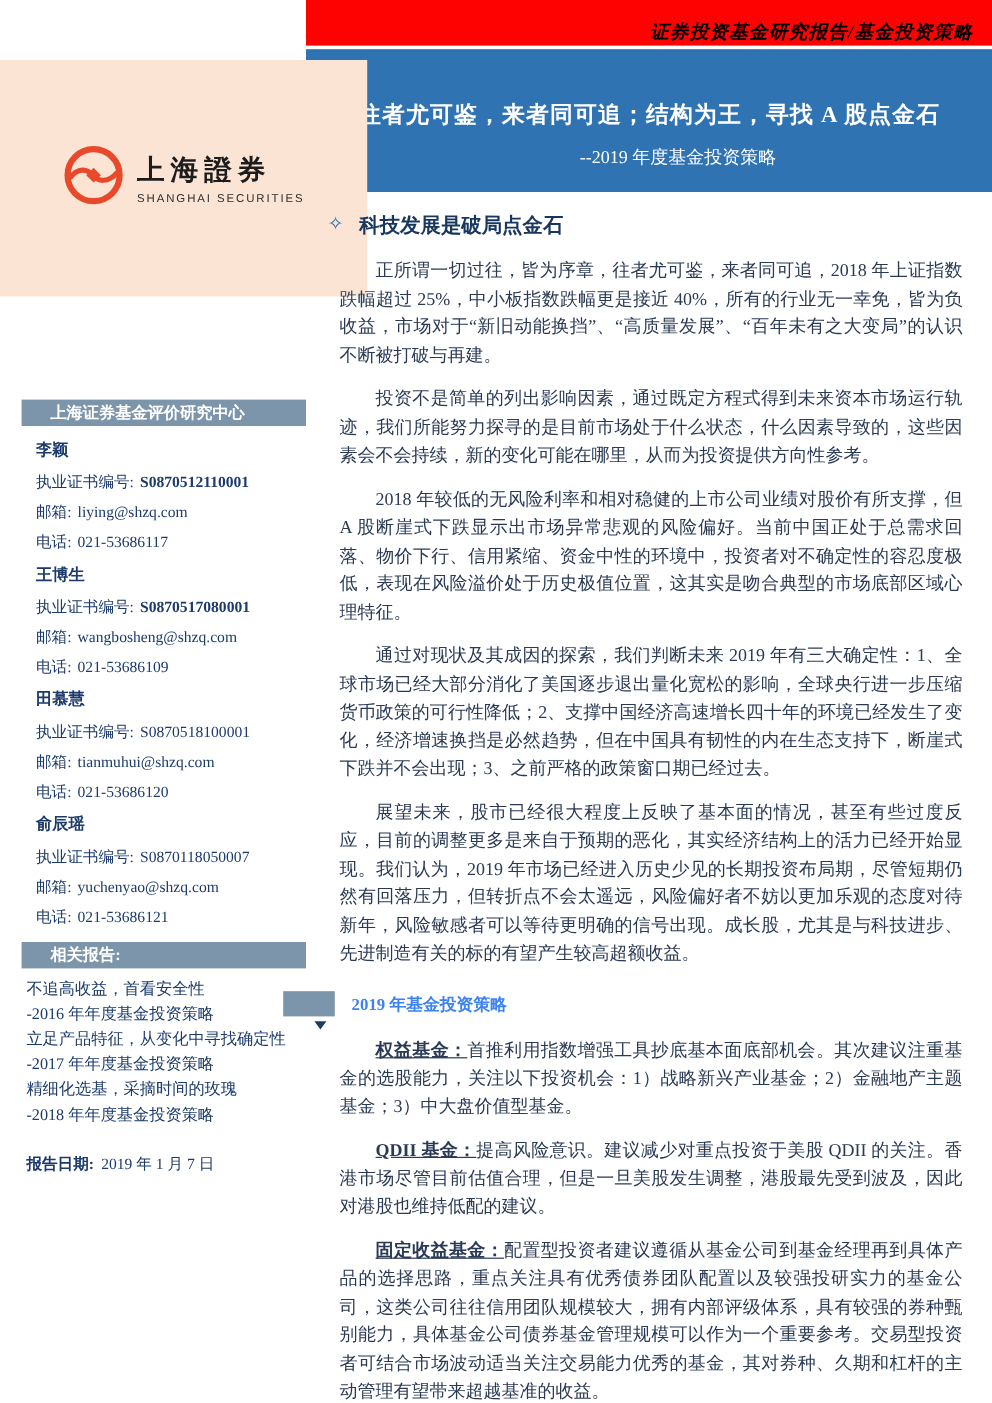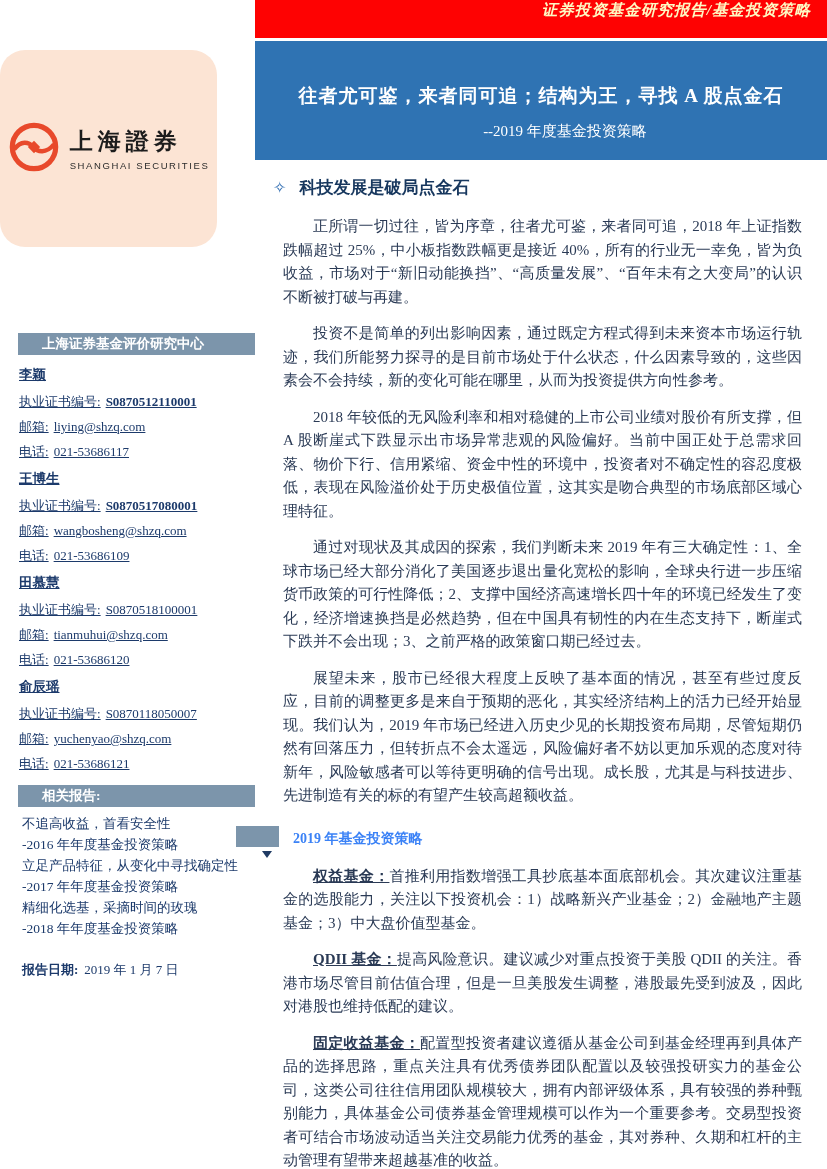--- a/index.html
+++ b/index.html
@@ -12,8 +12,8 @@
   
   .banner {
     position:absolute; left:255px; top:0; width:572px; height:38px;
-    background:#fe0202; color:#fef9c3;
-    display:flex; align-items:flex-start; justify-content:flex-end;
+    background:#fe0202; color:#000000;
+    display:flex; align-items:flex-end; justify-content:flex-end;
     padding-right:16px; font-weight:bold; font-style:italic; font-size:15.5px;
     letter-spacing:1px;
   }

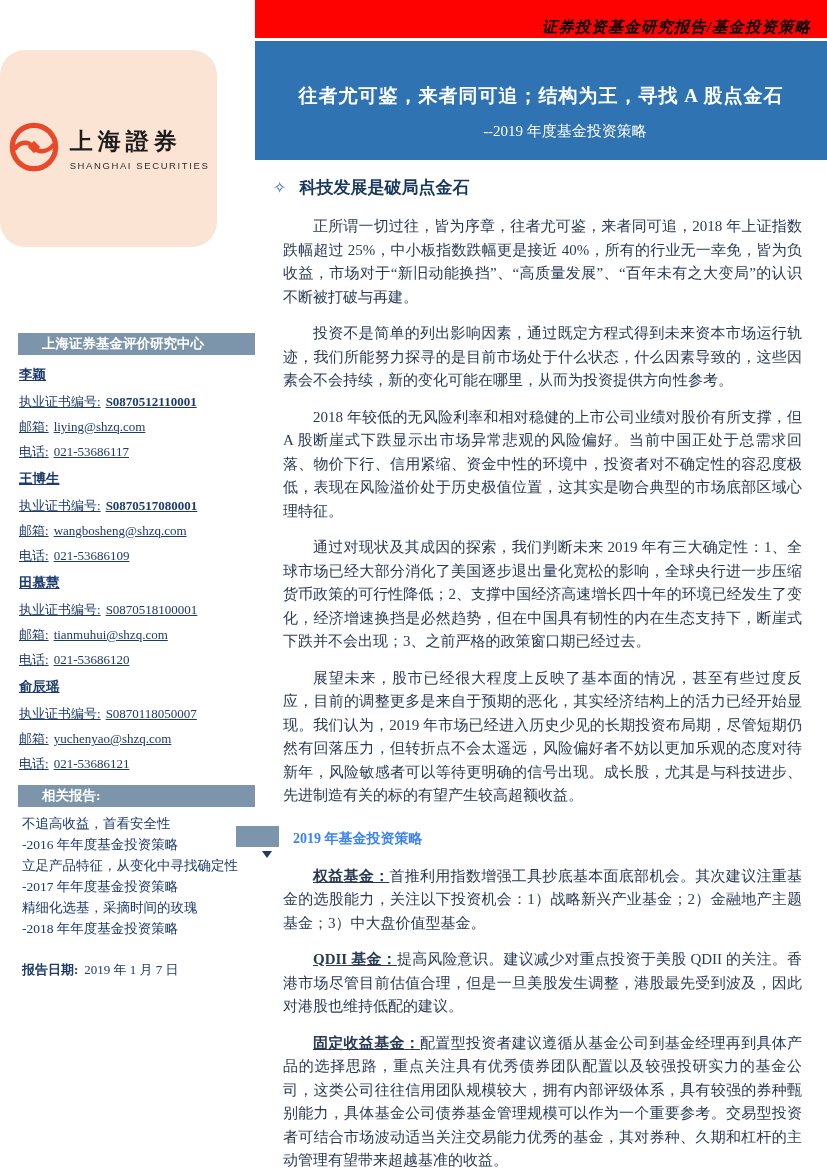--- a/index.html
+++ b/index.html
@@ -28,8 +28,8 @@
 
   
   .logo-block {
-    position:absolute; left:0; top:50px; width:217px; height:197px;
-    background:#fce4d4; display:flex; align-items:center; justify-content:center;border-radius:25px;
+    position:absolute; left:0; top:50px; width:306px; height:197px;
+    background:#fce4d4; display:flex; align-items:center; justify-content:center;
   }
   .logo-inner { display:flex; align-items:center; gap:10px; }
   .logo-text-cn { font-size:23px; font-weight:bold; letter-spacing:5px; color:#1c1c1c; font-family:"Liberation Serif",serif; }

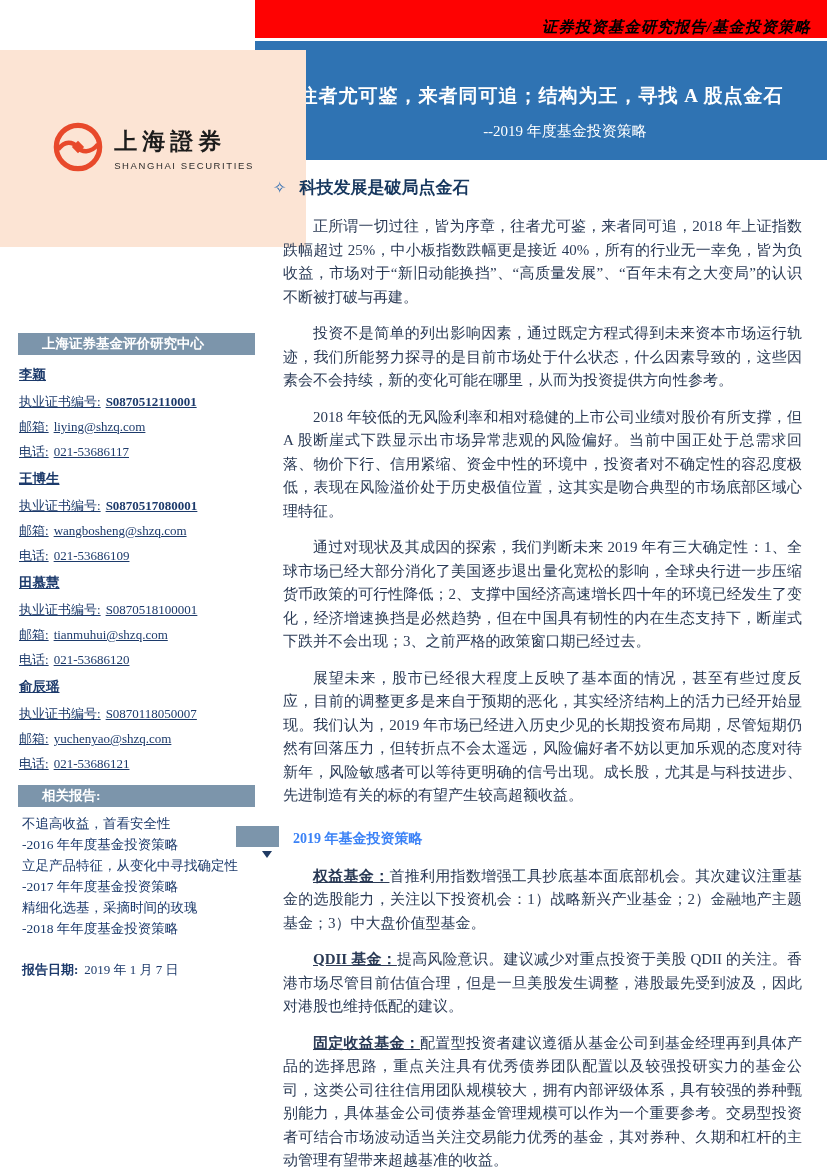--- a/index.html
+++ b/index.html
@@ -41,7 +41,7 @@
     background:#7c95ab; color:#ffffff; font-weight:bold; font-size:13.5px;
     padding:3px 24px; line-height:16px;
   }
-  .analyst { margin-left:1px;text-decoration:underline; }
+  .analyst { margin-left:12px; }
   .analyst .name { font-weight:bold; font-size:13.5px; margin-top:11px; }
   .srow { font-size:13px; margin-top:10px; line-height:15px; white-space:nowrap; }
   .srow .lbl { margin-right:5px; }

